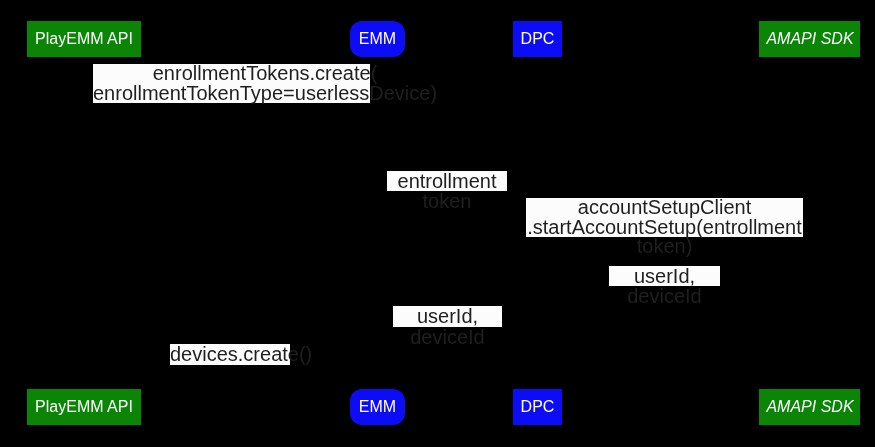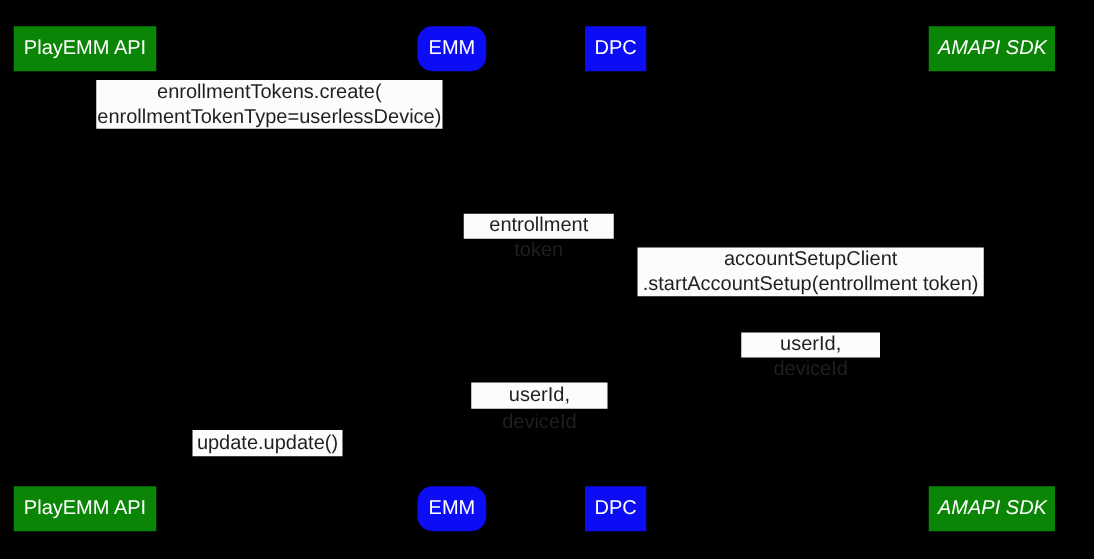--- a/index.html
+++ b/index.html
@@ -14,6 +14,7 @@
     height: 447px;
     background: var(--background, #000);
     overflow: hidden;
+    margin-left: 16px;
   }
   
   .actor {

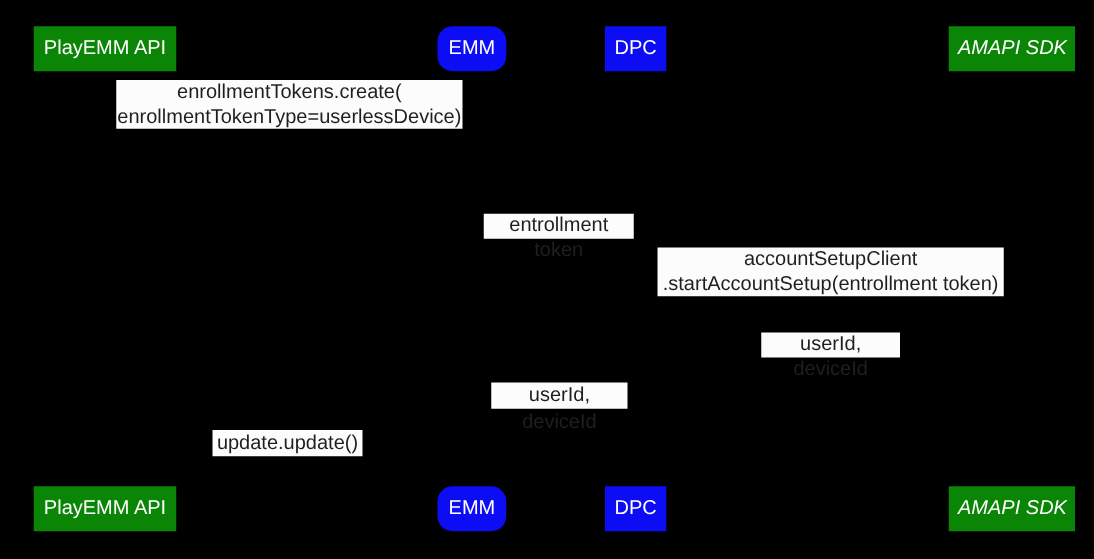--- a/index.html
+++ b/index.html
@@ -33,7 +33,7 @@
   .row-bottom { top: 389px; }
   .pos-playemm { left: 11px;  width: 114px; }
   .pos-emm     { left: 334px; width: 55px; border-radius: 12px;  }
-  .pos-dpc     { left: 468px; width: 49px;  }
+  .pos-dpc     { left: 497px; width: 49px;  }
   .pos-amapi   { left: 743px; width: 102px; font-style: italic; }
   
   .msg {

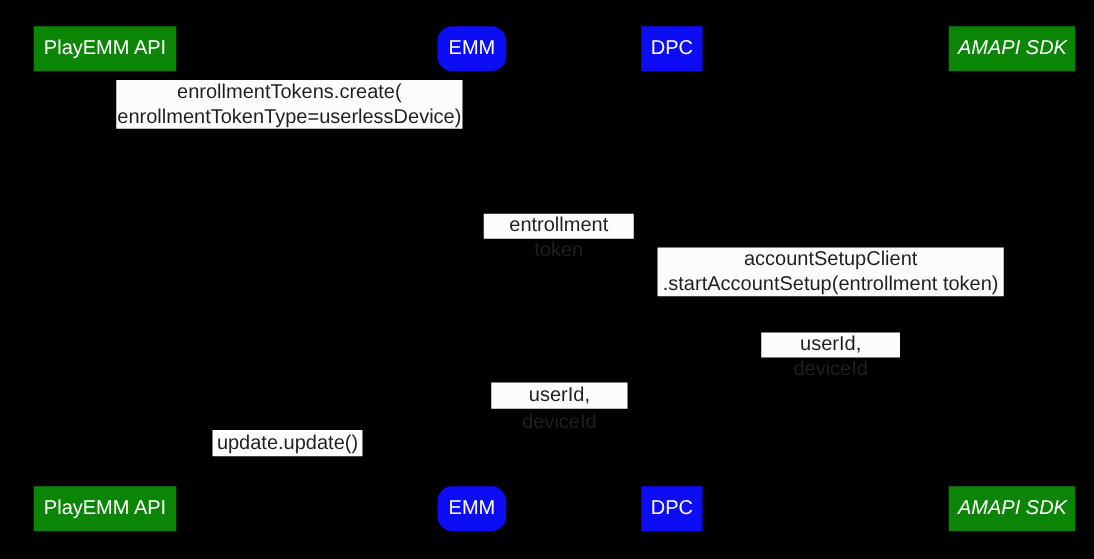--- a/index.html
+++ b/index.html
@@ -40,7 +40,7 @@
     position: absolute;
     background: var(--label-bg, #fcfcfc);
     color: var(--label-text, #1f1f1f);
-    font-size: 16px;
+    font-size: 20px;
     line-height: 19.5px;
     display: grid;
     place-items: center;

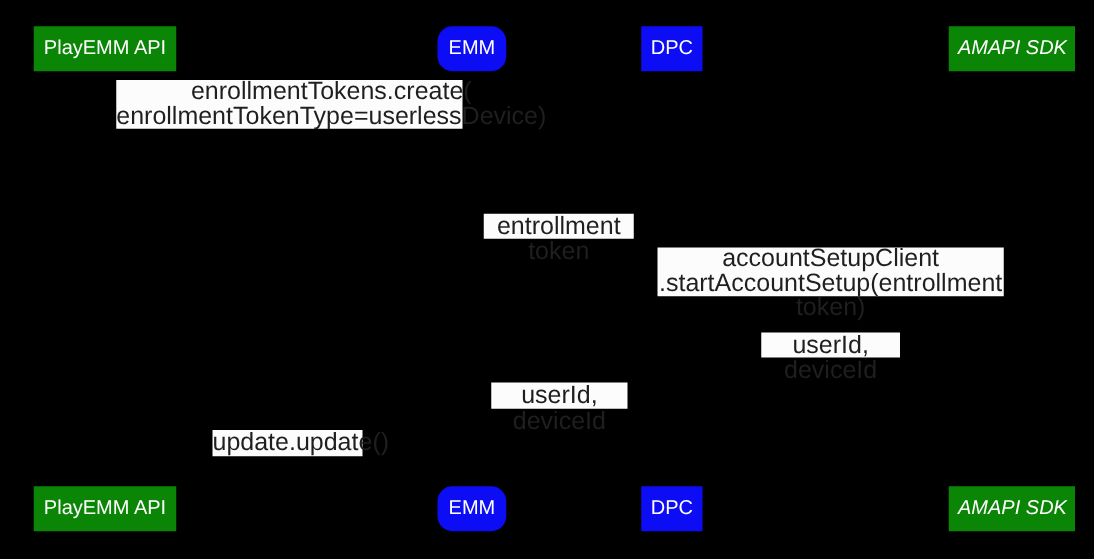--- a/index.html
+++ b/index.html
@@ -73,7 +73,7 @@
 .startAccountSetup(entrollment token)</div>
   <div class="msg m5">userId, deviceId</div>
   <div class="msg m6">userId, deviceId</div>
-  <div class="msg m7">update.update()</div>
+  <div class="msg m7">devices.create()</div>
 
   <div class="actor row-bottom pos-playemm bg-green">PlayEMM API</div>
   <div class="actor row-bottom pos-emm bg-blue">EMM</div>

